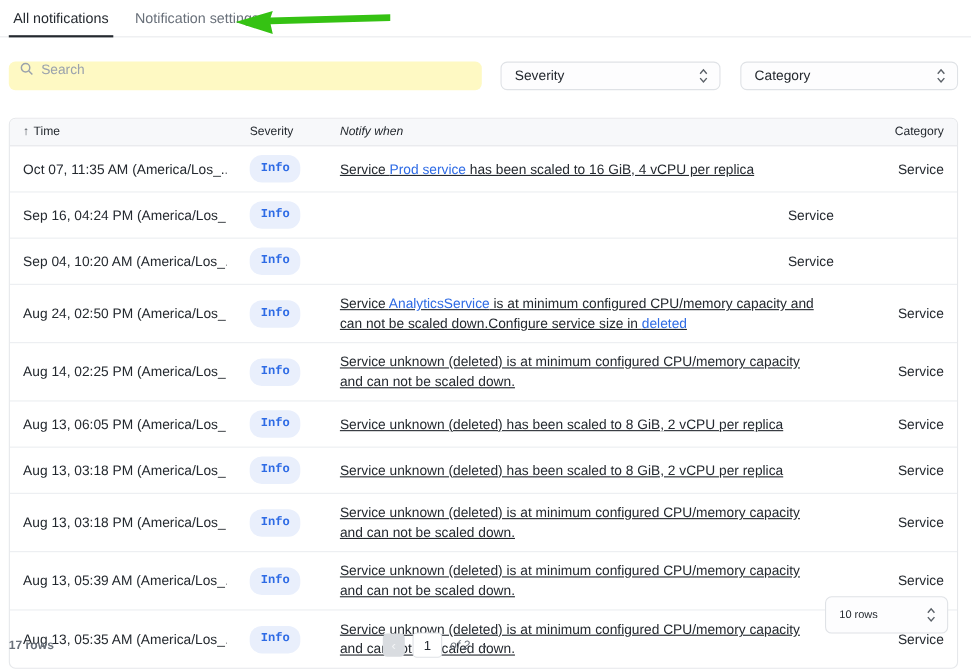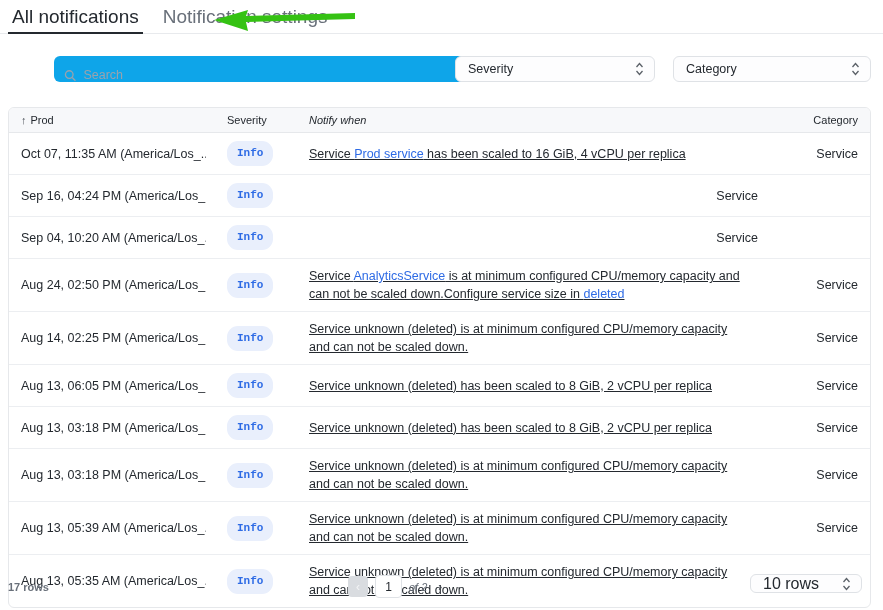--- a/index.html
+++ b/index.html
@@ -9,7 +9,7 @@
 
   
   .tabs { position:absolute; top:0; left:0; right:0; height:34px; border-bottom:1px solid #e8eaed; display:flex; align-items:stretch; padding-left:8px; }
-  .tab { font-size:19px; display:flex; align-items:center; padding:0 4px; margin-right:16px; cursor:pointer; position:relative; }
+  .tab { font-size:13px; display:flex; align-items:center; padding:0 4px; margin-right:16px; cursor:pointer; position:relative; }
   .tab.active { color:#24292f; font-weight:400; }
   .tab.active::after { content:""; position:absolute; left:0; right:0; bottom:-1px; height:2px; background:#24292f; }
   .tab.inactive { color:#69707a; }

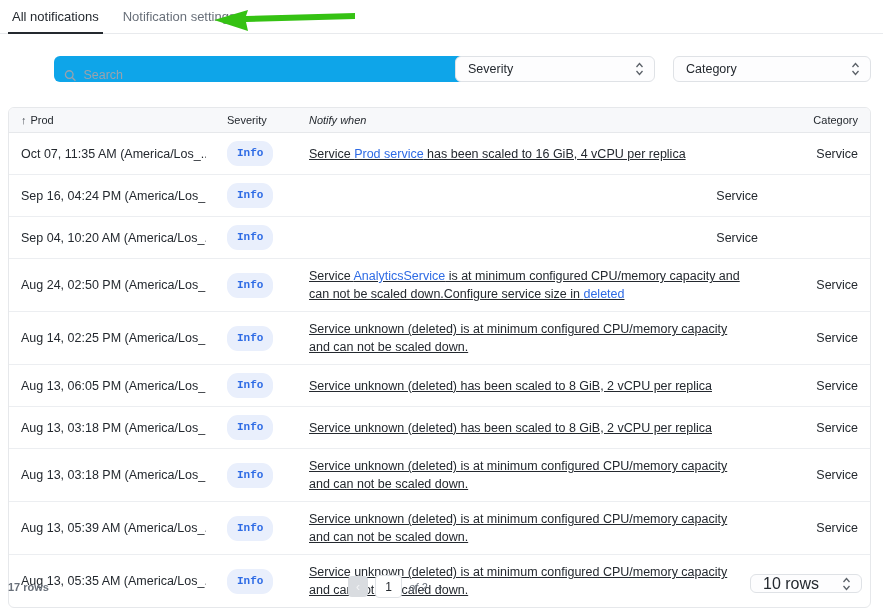--- a/index.html
+++ b/index.html
@@ -16,7 +16,7 @@
   .arrow-wrap { position:absolute; left:213px; top:7px; width:142px; height:26px; }
 
   
-  .search { position:absolute; left:8px; top:56px; width:430px; height:26px; background:#0ea5e9; border-radius:6px; display:flex; align-items:flex-end; padding:0 10px;margin-left:46px; }
+  .search { position:absolute; left:8px; top:56px; width:430px; height:26px; background:#fef9c3; border-radius:6px; display:flex; align-items:flex-start; padding:0 10px; }
   .search input { border:none; outline:none; background:transparent; font-size:12.5px; color:#24292f; width:100%; margin-left:7px; font-family:"Liberation Sans", sans-serif; }
   .search input::placeholder { color:#9aa2ad; }
   .select { position:absolute; top:56px; height:26px; border:1px solid #dfe2e6; border-radius:6px; background:#fdfdfe; display:flex; align-items:center; justify-content:space-between; padding:0 10px 0 12px; font-size:12.5px; color:#24292f; cursor:pointer; }

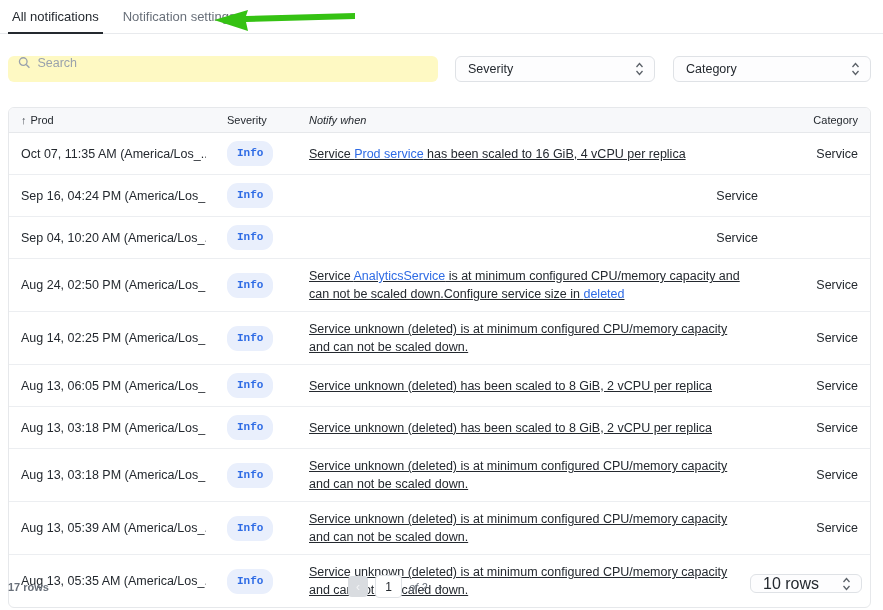--- a/index.html
+++ b/index.html
@@ -98,7 +98,7 @@
     <div class="thead">
       <div class="h-time">
         <span class="sort-ico">↑</span>
-        <span>Prod</span>
+        <span>Time</span>
       </div>
       <div class="h-sev">Severity</div>
       <div class="h-msg">Notify when</div>

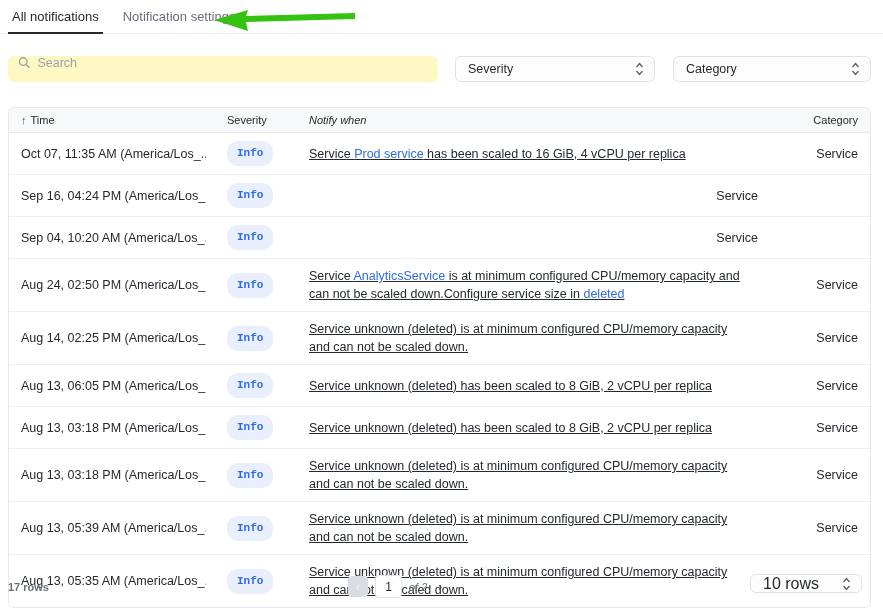--- a/index.html
+++ b/index.html
@@ -48,7 +48,7 @@
   .pg-input { width:27px; height:23px; border:1px solid #dfe2e6; border-radius:4px; text-align:center; font-size:12px; color:#24292f; outline:none; font-family:"Liberation Sans", sans-serif; }
   .pg-of { font-size:11px; color:#69707a;font-style:italic; }
   .pg-next { background:none; border:none; color:#4b5158; font-size:12px; cursor:pointer; padding:2px 4px; }
-  .select.pagesize { left:750px; top:574px; width:112px; height:19px; position:absolute; font-size:16px; }
+  .select.pagesize { left:750px; top:542px; width:112px; height:34px; position:absolute; font-size:10px; }
   .chev { flex:none; }
 </style>
 </head>

